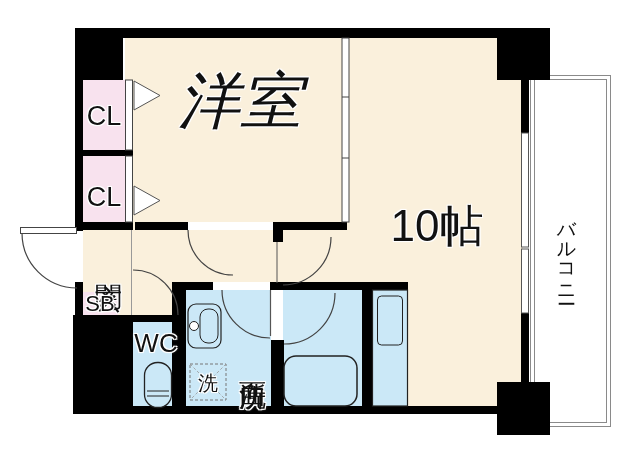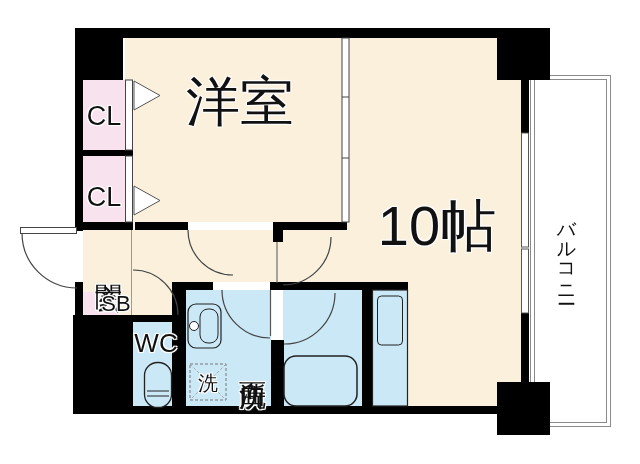--- a/index.html
+++ b/index.html
@@ -116,7 +116,7 @@
     <rect x="377.5" y="296" width="25" height="49" rx="4" fill="none" stroke="#222" stroke-width="1"></rect>
   </svg>
 
-  <div class="label" style="left:240px;top:101px;font-size:54px;">洋室</div>
+  <div class="label" style="left:240px;top:101px;font-size:62px;font-style:italic;">洋室</div>
   <div class="label" style="left:437px;top:226px;font-size:56px;">10帖</div>
   <div class="label" style="left:104px;top:116px;font-size:27px;">CL</div>
   <div class="label" style="left:104px;top:197px;font-size:27px;">CL</div>

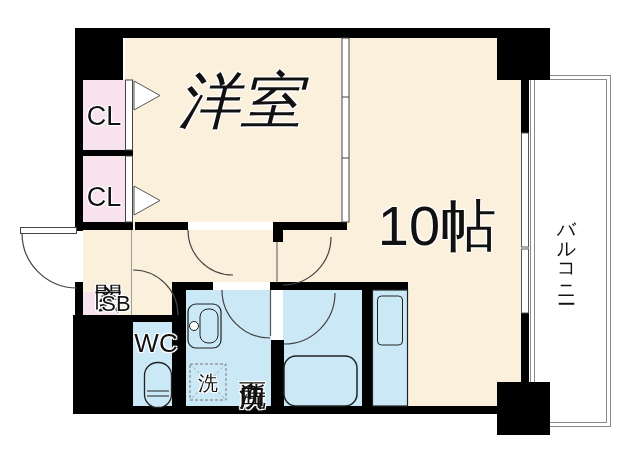--- a/index.html
+++ b/index.html
@@ -117,7 +117,7 @@
   </svg>
 
   <div class="label" style="left:240px;top:101px;font-size:62px;font-style:italic;">洋室</div>
-  <div class="label" style="left:437px;top:226px;font-size:56px;">10帖</div>
+  <div class="label" style="left:437px;top:226px;font-size:44px;">10帖</div>
   <div class="label" style="left:104px;top:116px;font-size:27px;">CL</div>
   <div class="label" style="left:104px;top:197px;font-size:27px;">CL</div>
   <div class="label vert" style="left:108px;top:263px;font-size:27px;">玄関</div>

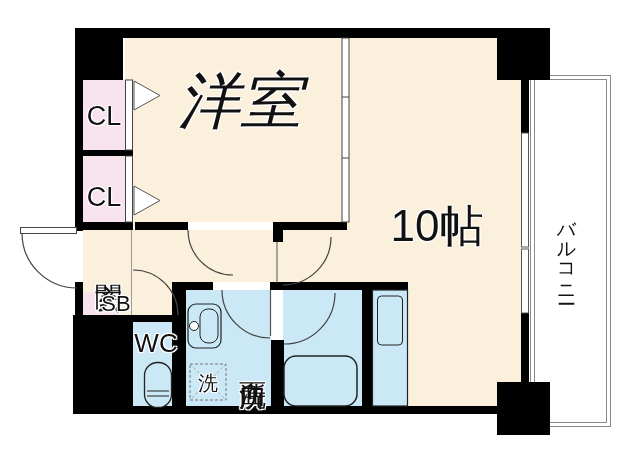--- a/index.html
+++ b/index.html
@@ -121,7 +121,7 @@
   <div class="label" style="left:104px;top:116px;font-size:27px;">CL</div>
   <div class="label" style="left:104px;top:197px;font-size:27px;">CL</div>
   <div class="label vert" style="left:108px;top:263px;font-size:27px;">玄関</div>
-  <div class="label" style="left:100px;top:304px;font-size:22px;margin-left:16px;">SB</div>
+  <div class="label" style="left:100px;top:304px;font-size:22px;">SB</div>
   <div class="label" style="left:156px;top:343px;font-size:26px;text-align:center;">WC</div>
   <div class="label vert" style="left:252px;top:361px;font-size:27px;">洗面所</div>
   <div class="label" style="left:208px;top:383px;font-size:20px;">洗</div>

